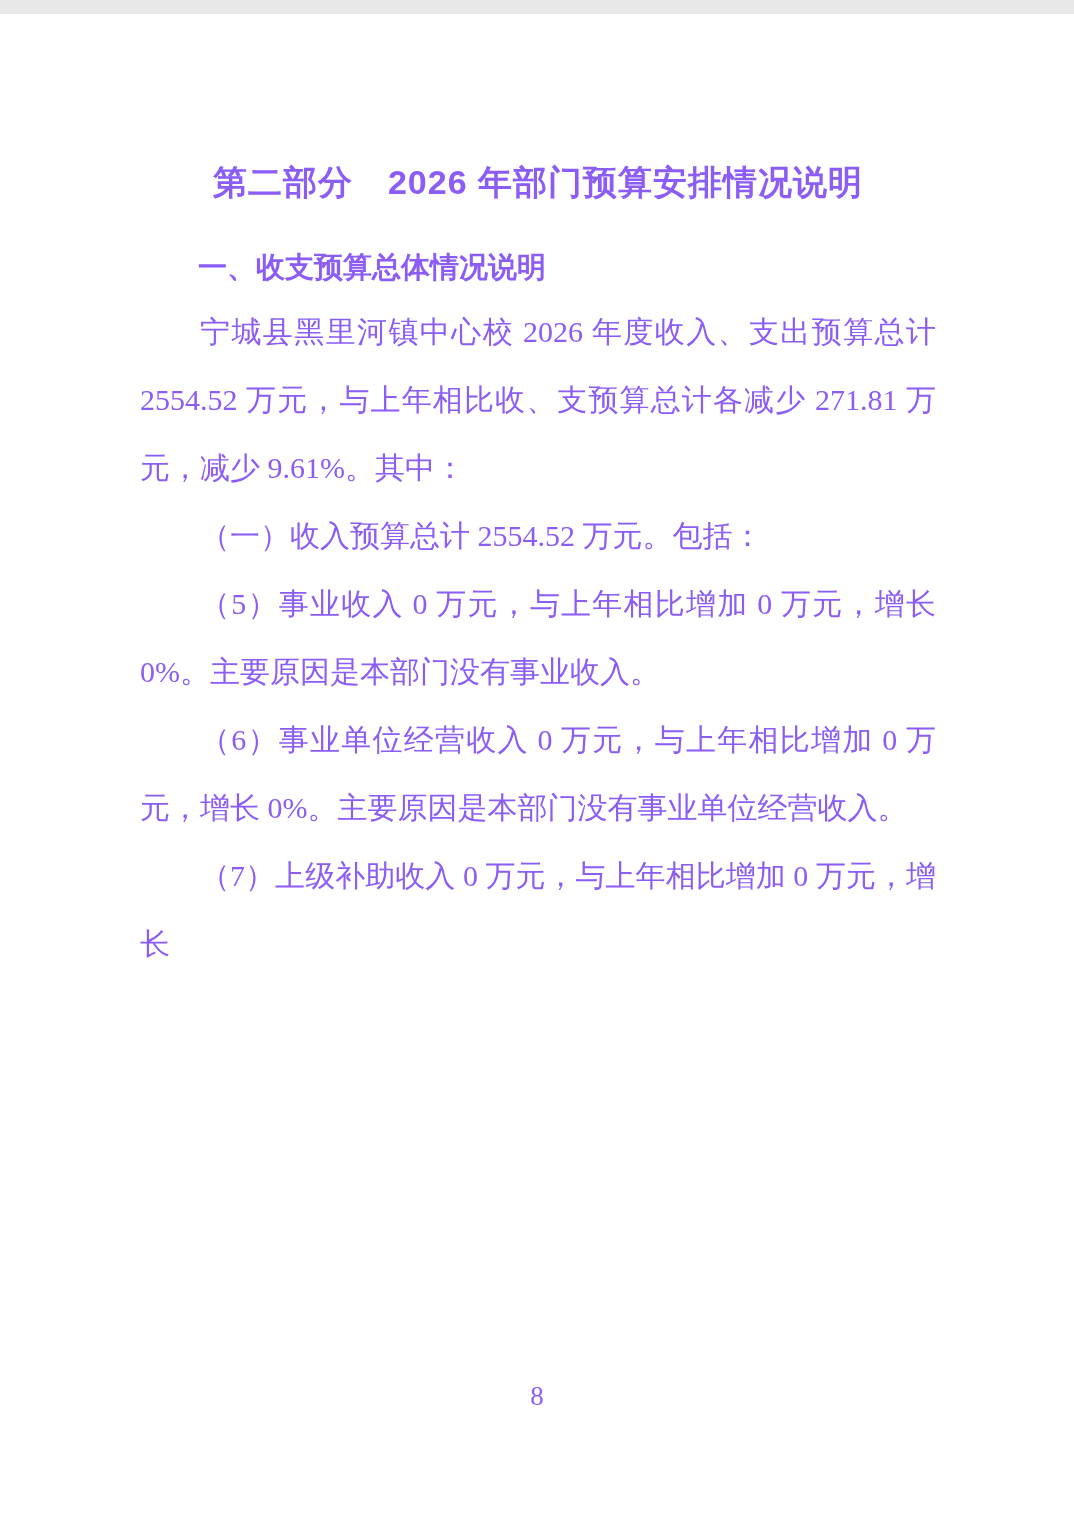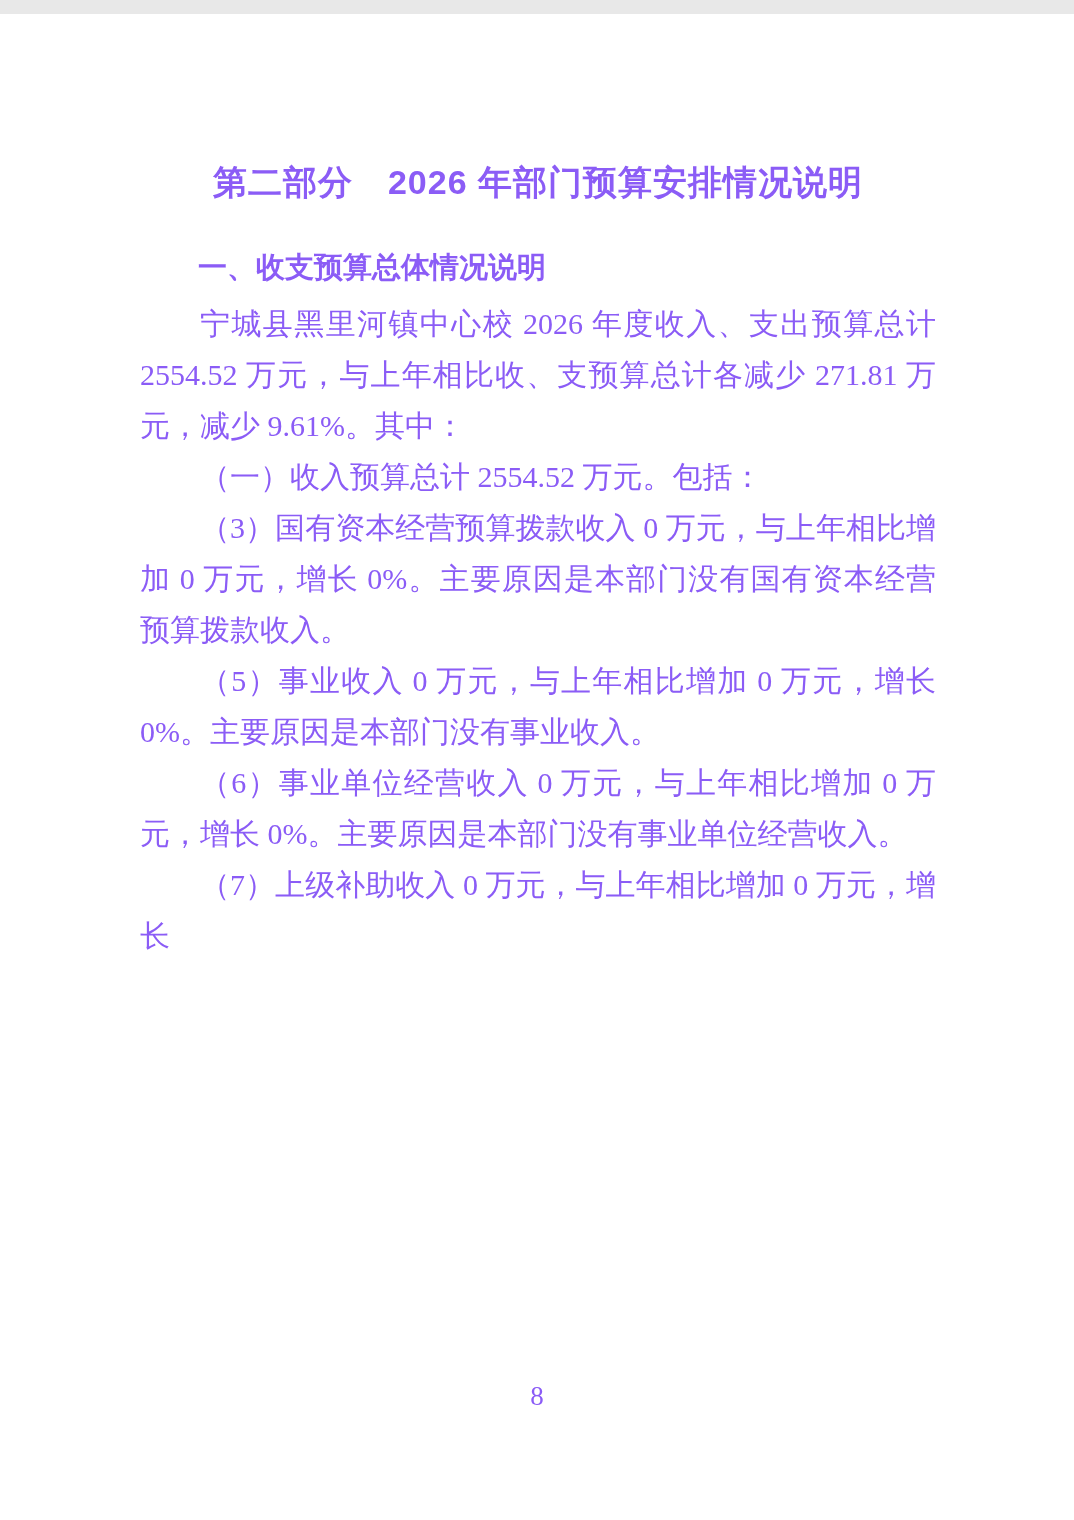--- a/index.html
+++ b/index.html
@@ -50,7 +50,7 @@
     left: 140px;
     width: 796px;
     font-size: 30px;
-    line-height: 51px;
+    line-height: 68px;
     text-align: justify;
   }
   .doc-body p {

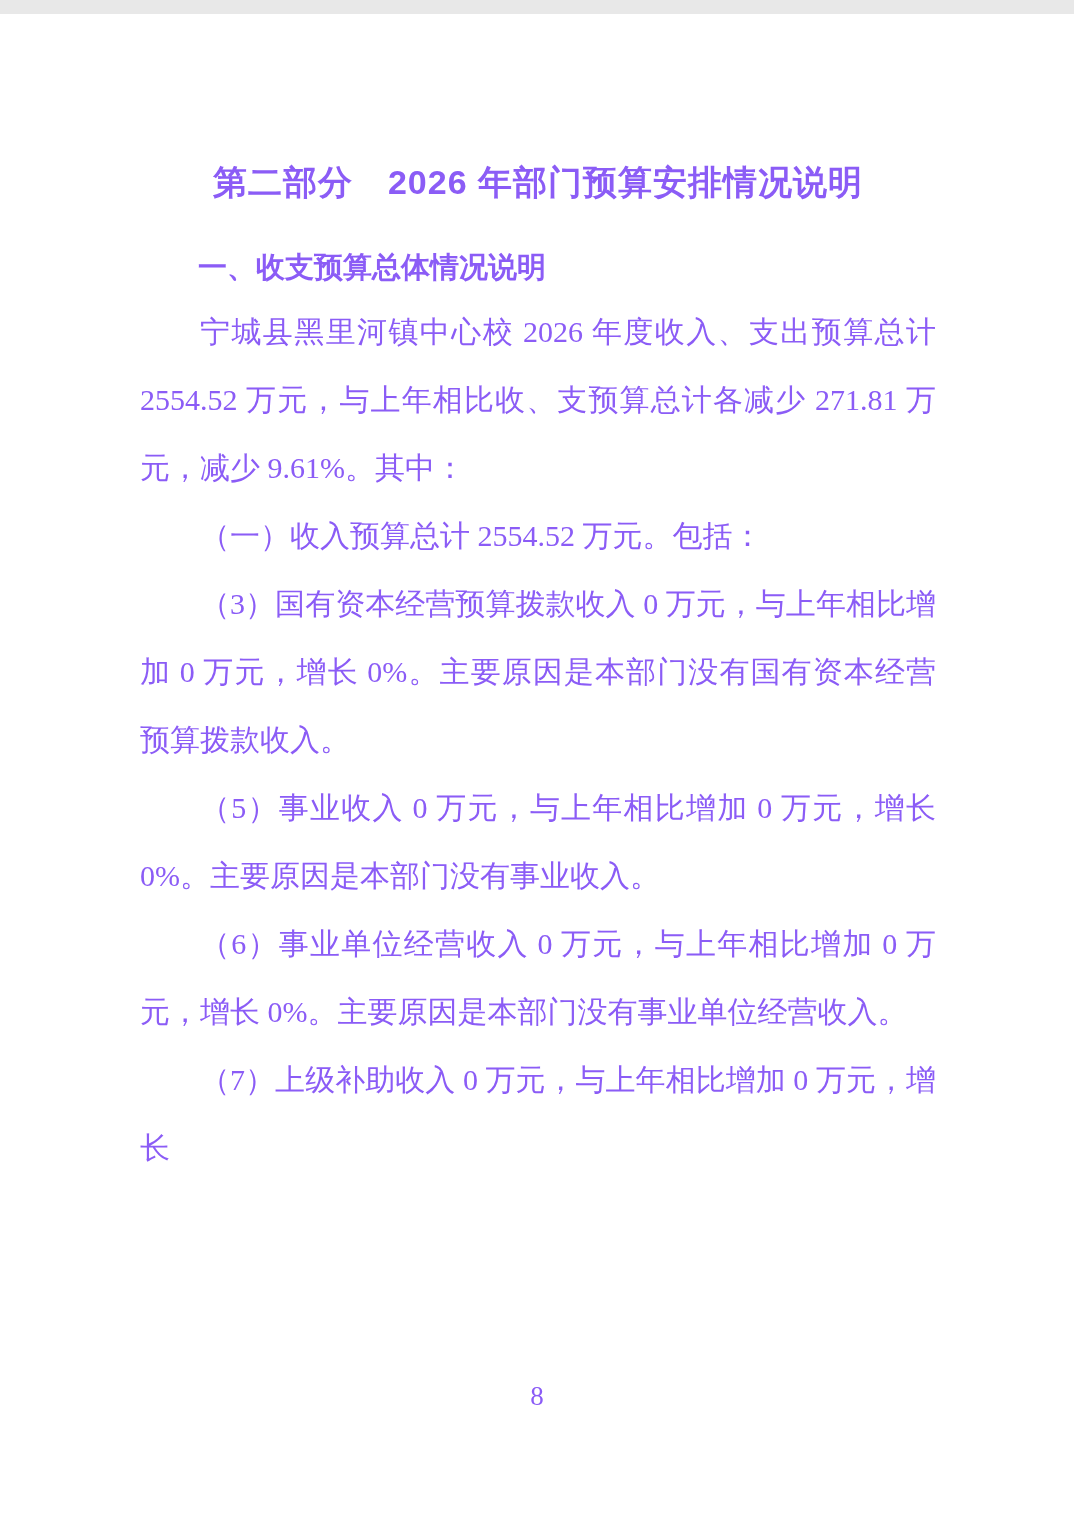--- a/index.html
+++ b/index.html
@@ -79,7 +79,6 @@
   <div class="doc-body">
       <p>宁城县黑里河镇中心校 2026 年度收入、支出预算总计 2554.52 万元，与上年相比收、支预算总计各减少 271.81 万元，减少 9.61%。其中：</p>
       <p>（一）收入预算总计 2554.52 万元。包括：</p>
-      <p>（3）国有资本经营预算拨款收入 0 万元，与上年相比增加 0 万元，增长 0%。主要原因是本部门没有国有资本经营预算拨款收入。</p>
       <p>（5）事业收入 0 万元，与上年相比增加 0 万元，增长 0%。主要原因是本部门没有事业收入。</p>
       <p>（6）事业单位经营收入 0 万元，与上年相比增加 0 万元，增长 0%。主要原因是本部门没有事业单位经营收入。</p>
       <p>（7）上级补助收入 0 万元，与上年相比增加 0 万元，增长</p>

